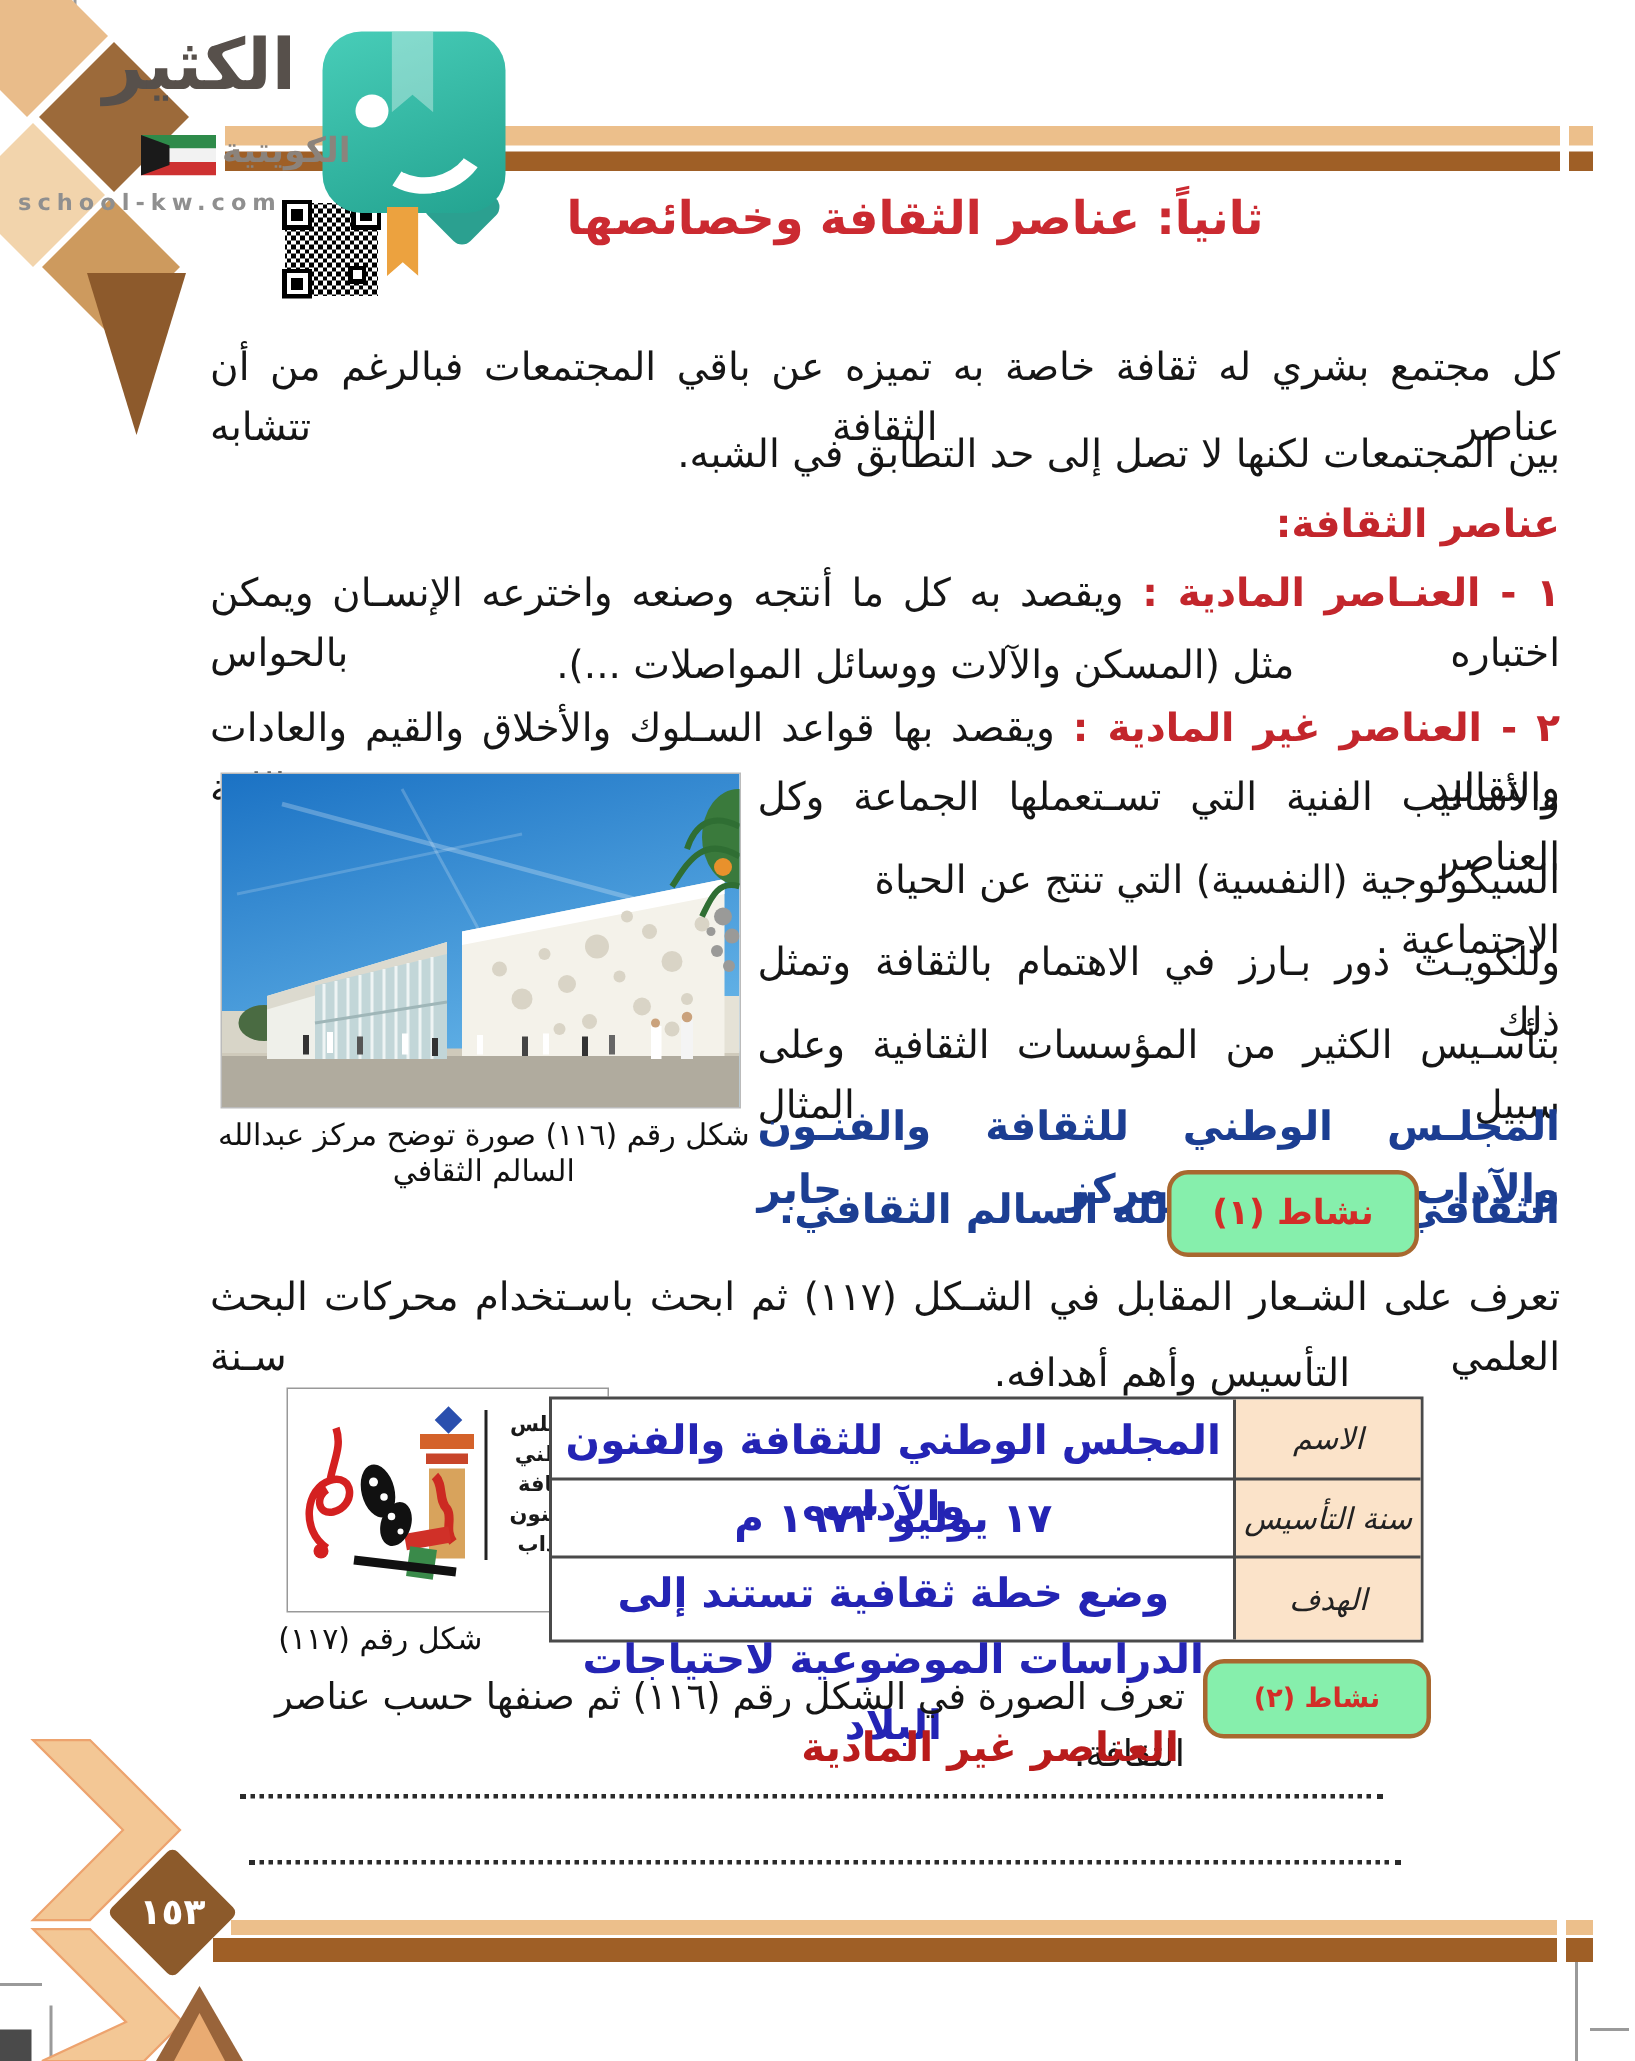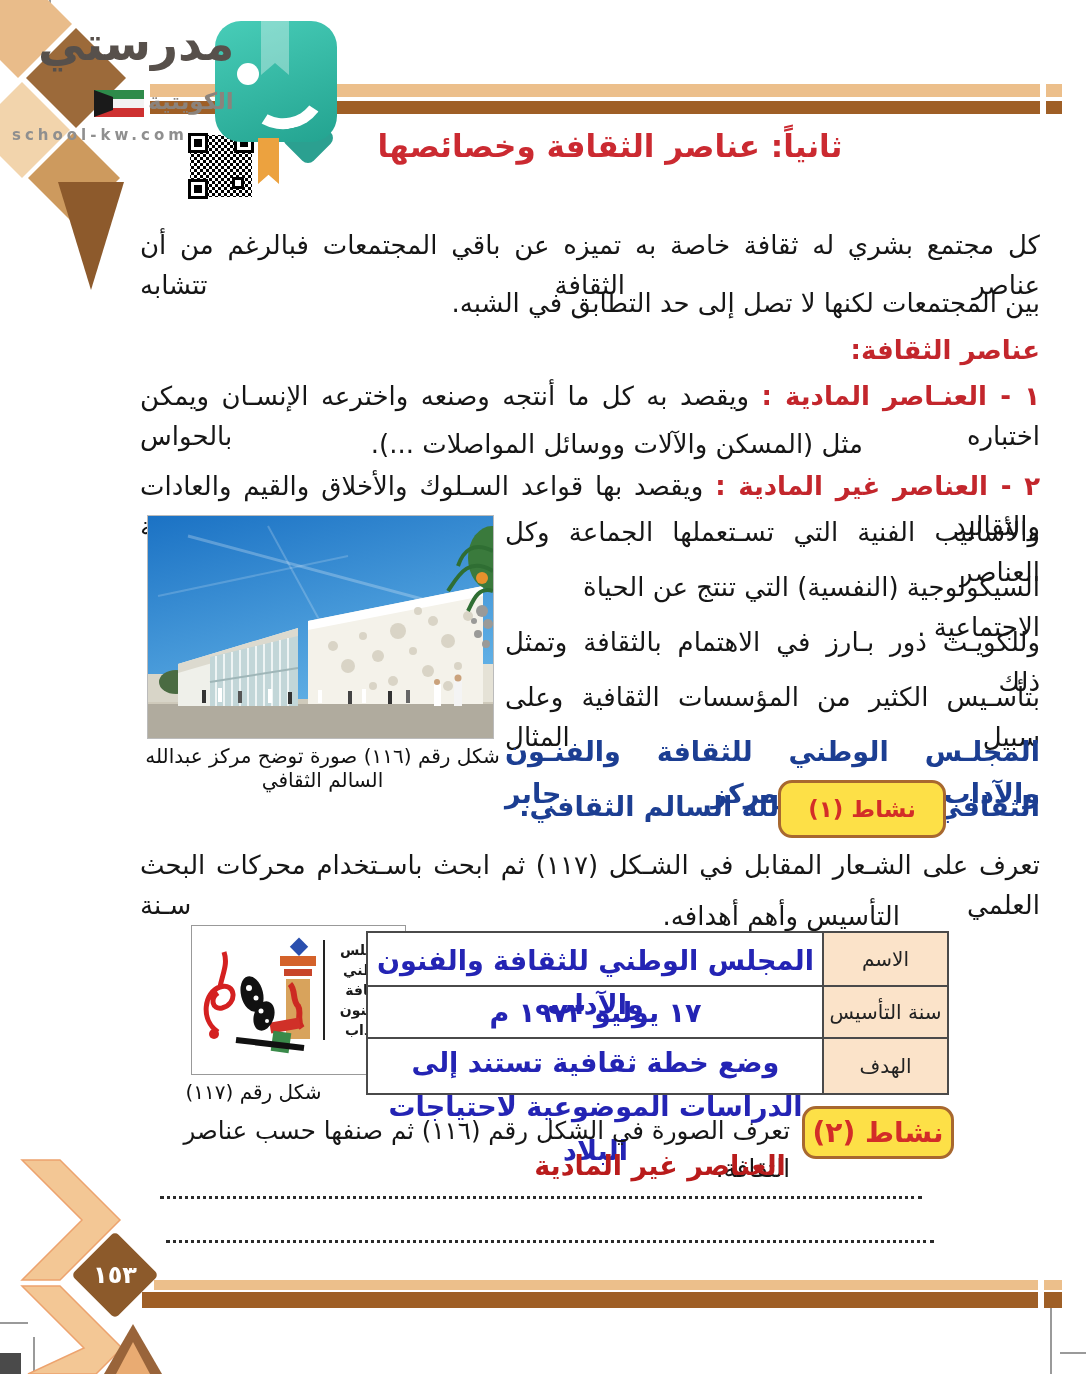--- a/index.html
+++ b/index.html
@@ -52,7 +52,7 @@
   <div class="stripe" style="left:1046px;top:101px;width:16px;height:13px;background:#9f5f26;"></div>
 
   <div class="abs" style="left:8px;top:10px;width:230px;height:140px;z-index:6;direction:ltr;">
-    <div class="abs" style="left:30px;top:6px;width:190px;font-size:47px;font-weight:bold;color:#57504b;text-align:center;">مدرستي</div>
+    <div class="abs" style="left:30px;top:6px;width:190px;font-size:47px;font-weight:bold;color:#57504b;text-align:center;">الكثير</div>
     <svg class="abs" style="left:86px;top:80px;" width="50" height="27" viewBox="0 0 50 27">
       <rect x="0" y="0" width="50" height="9" fill="#2e8b4a"></rect>
       <rect x="0" y="9" width="50" height="9" fill="#f2f2f2"></rect>

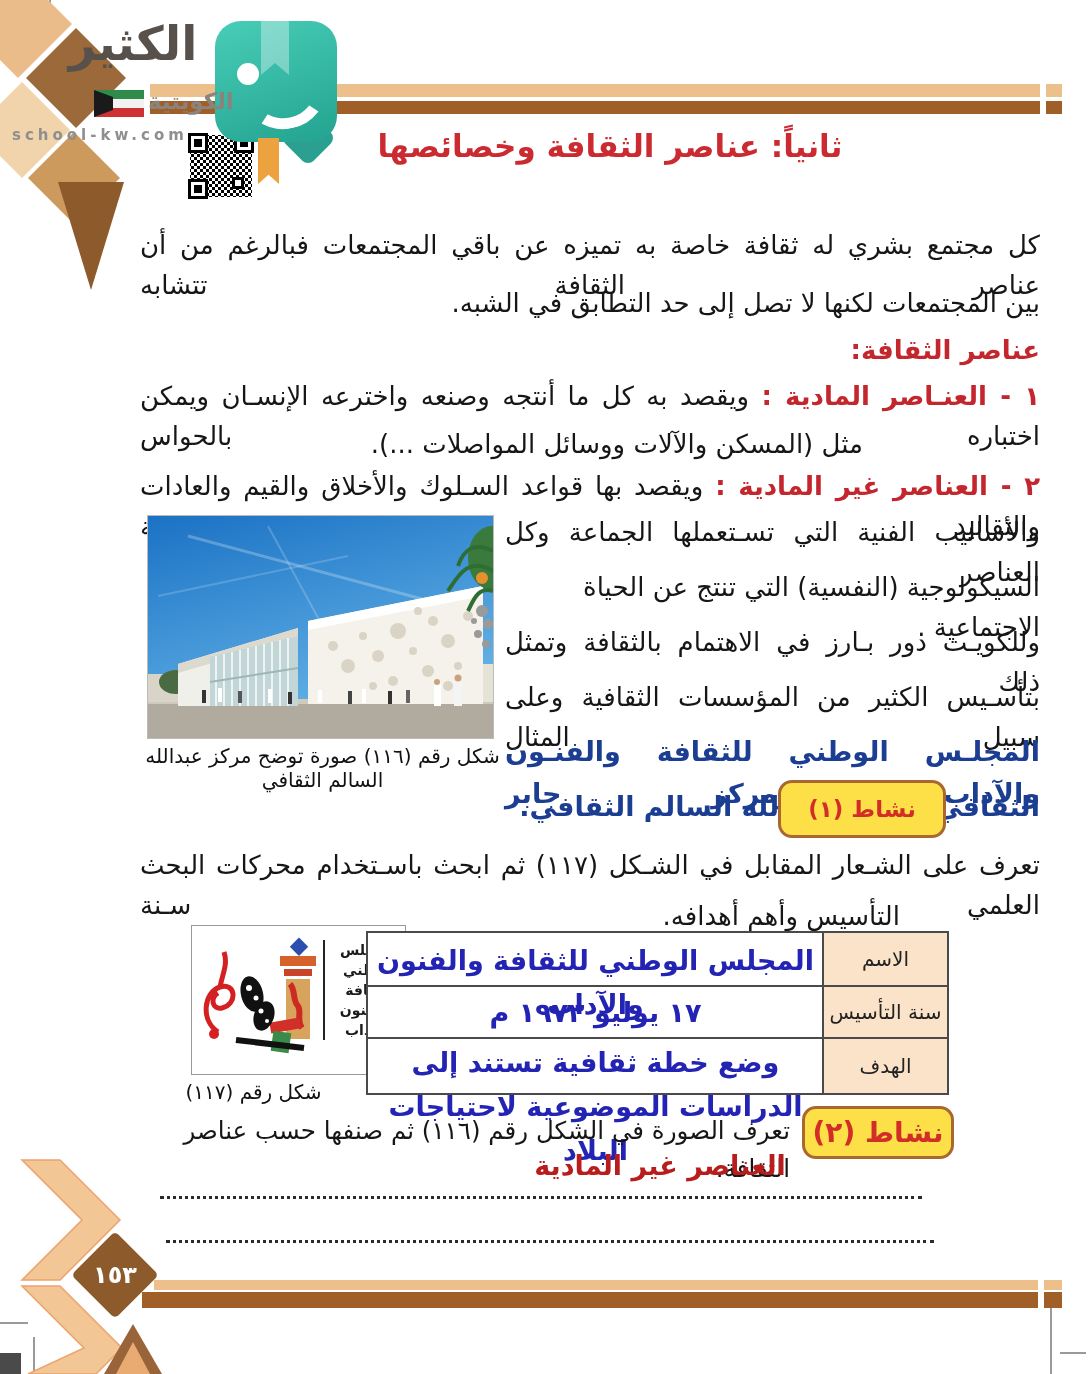--- a/index.html
+++ b/index.html
@@ -12,7 +12,7 @@
   .red{color:#c3262c;font-weight:bold;}
   .blueb{color:#1c3e92;font-weight:bold;font-size:27px;}
   .hand{color:#b91c1c;font-weight:bold;}
-  .badge{position:absolute;border:3px solid #a8682f;border-radius:14px;background:#fde047;
+  .badge{position:absolute;border:3px solid #a8682f;border-radius:14px;background:#86efac;
          color:#d32d28;font-weight:bold;font-size:23px;display:flex;align-items:center;justify-content:center;}
   .stripe{position:absolute;}
   .caption{position:absolute;font-size:20px;color:#111;text-align:center;}

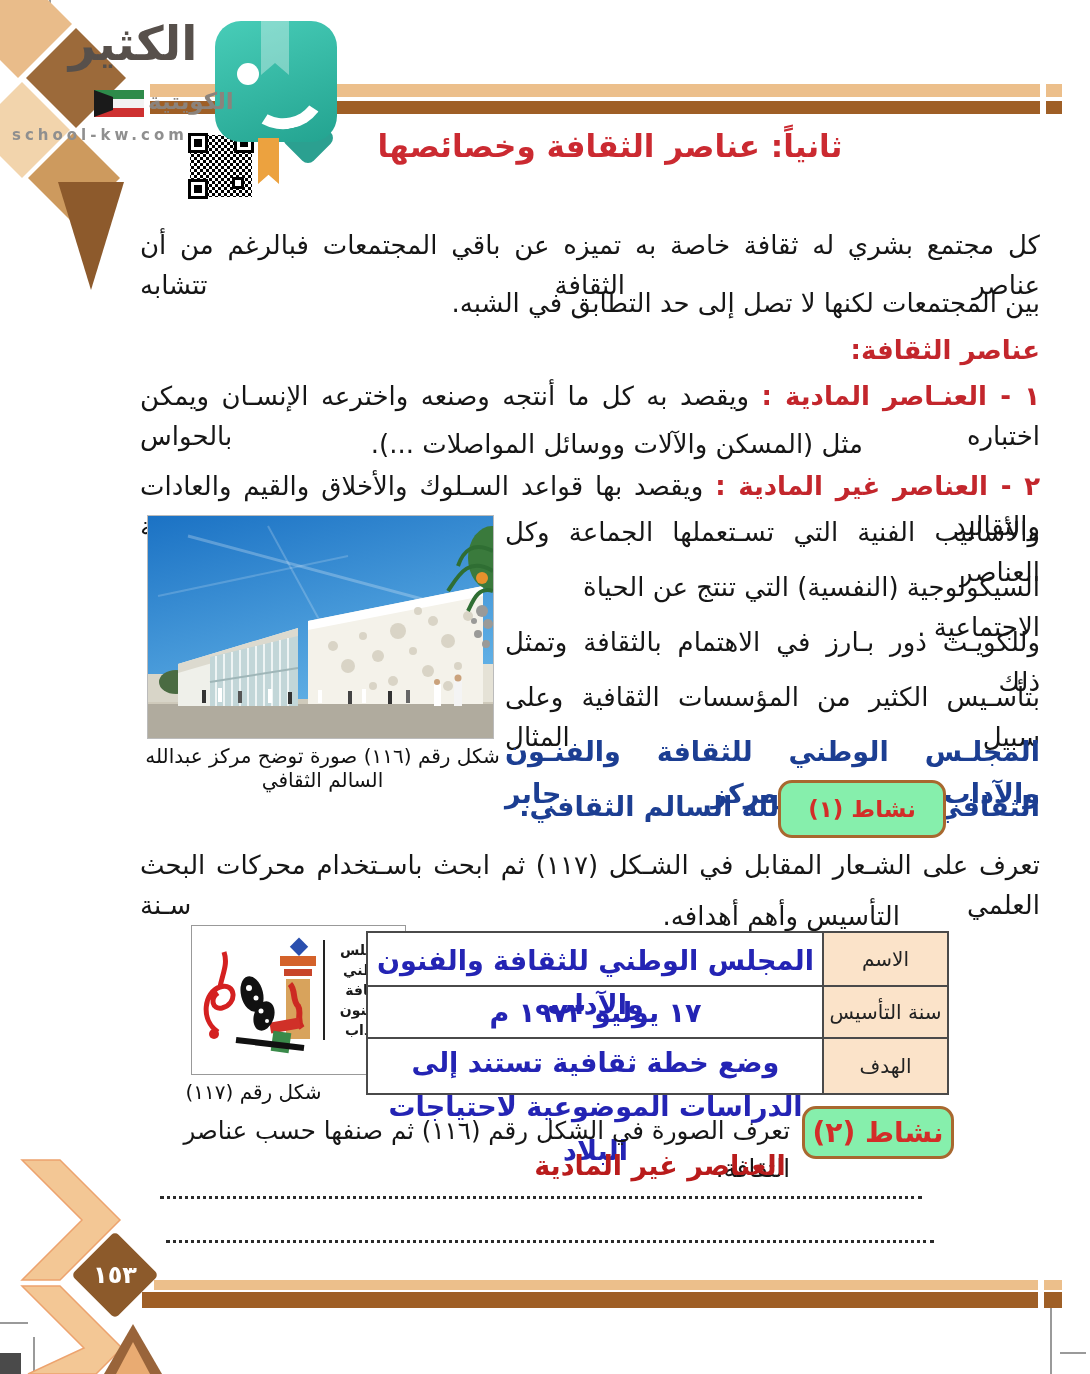--- a/index.html
+++ b/index.html
@@ -18,7 +18,7 @@
   .caption{position:absolute;font-size:20px;color:#111;text-align:center;}
   .tbl-sep{position:absolute;left:0;right:0;border-top:2px solid #4a4a4a;}
   .lblcell{position:absolute;right:0;width:123px;display:flex;align-items:center;justify-content:center;
-           font-size:20px;color:#222;}
+           font-size:20px;color:#222;font-style:italic;}
   .valcell{position:absolute;left:0;width:455px;text-align:center;font-size:27px;line-height:44px;
            color:#2424b4;font-weight:bold;overflow:visible;}
   .crop{position:absolute;background:#9a9a9a;}

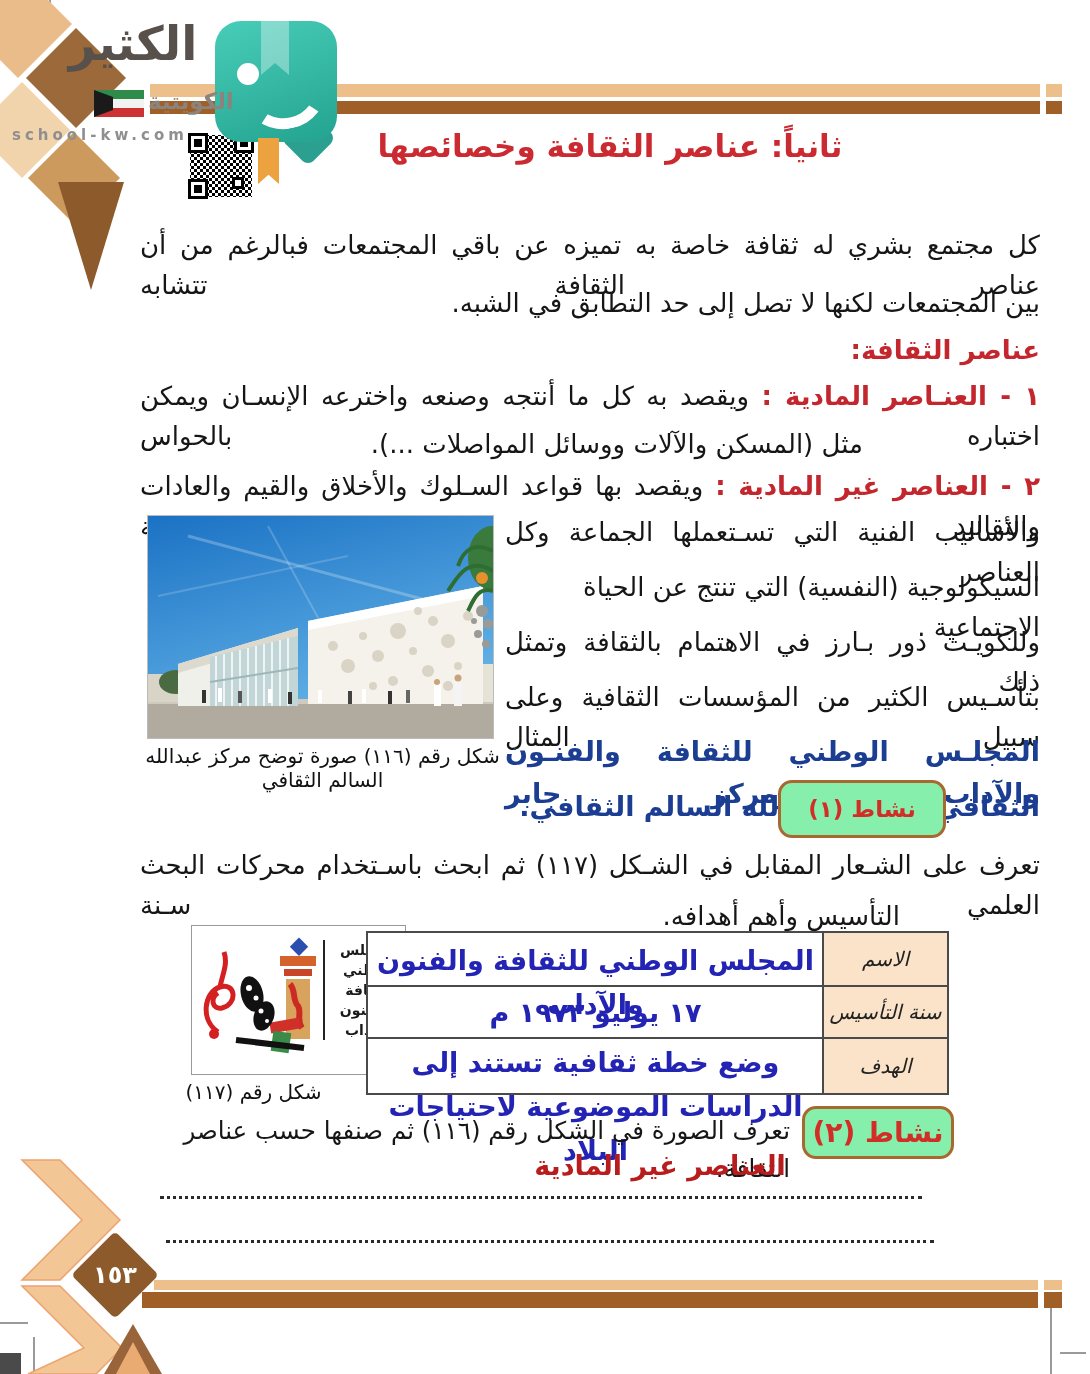--- a/index.html
+++ b/index.html
@@ -256,7 +256,7 @@
     <div class="valcell" style="top:108px;height:51px;">وضع خطة ثقافية تستند إلى الدراسات الموضوعية لاحتياجات البلاد</div>
   </div>
 
-  <div class="badge" style="left:802px;top:1106px;width:146px;height:47px;font-size:28px;">
+  <div class="badge" style="left:802px;top:1106px;width:146px;height:47px;font-size:18px;">
     <span>نشاط (٢)</span>
   </div>
   <div class="line tr" style="left:160px;top:1112px;width:630px;font-size:24.5px;">تعرف الصورة في الشكل رقم (١١٦) ثم صنفها حسب عناصر الثقافة.</div>

